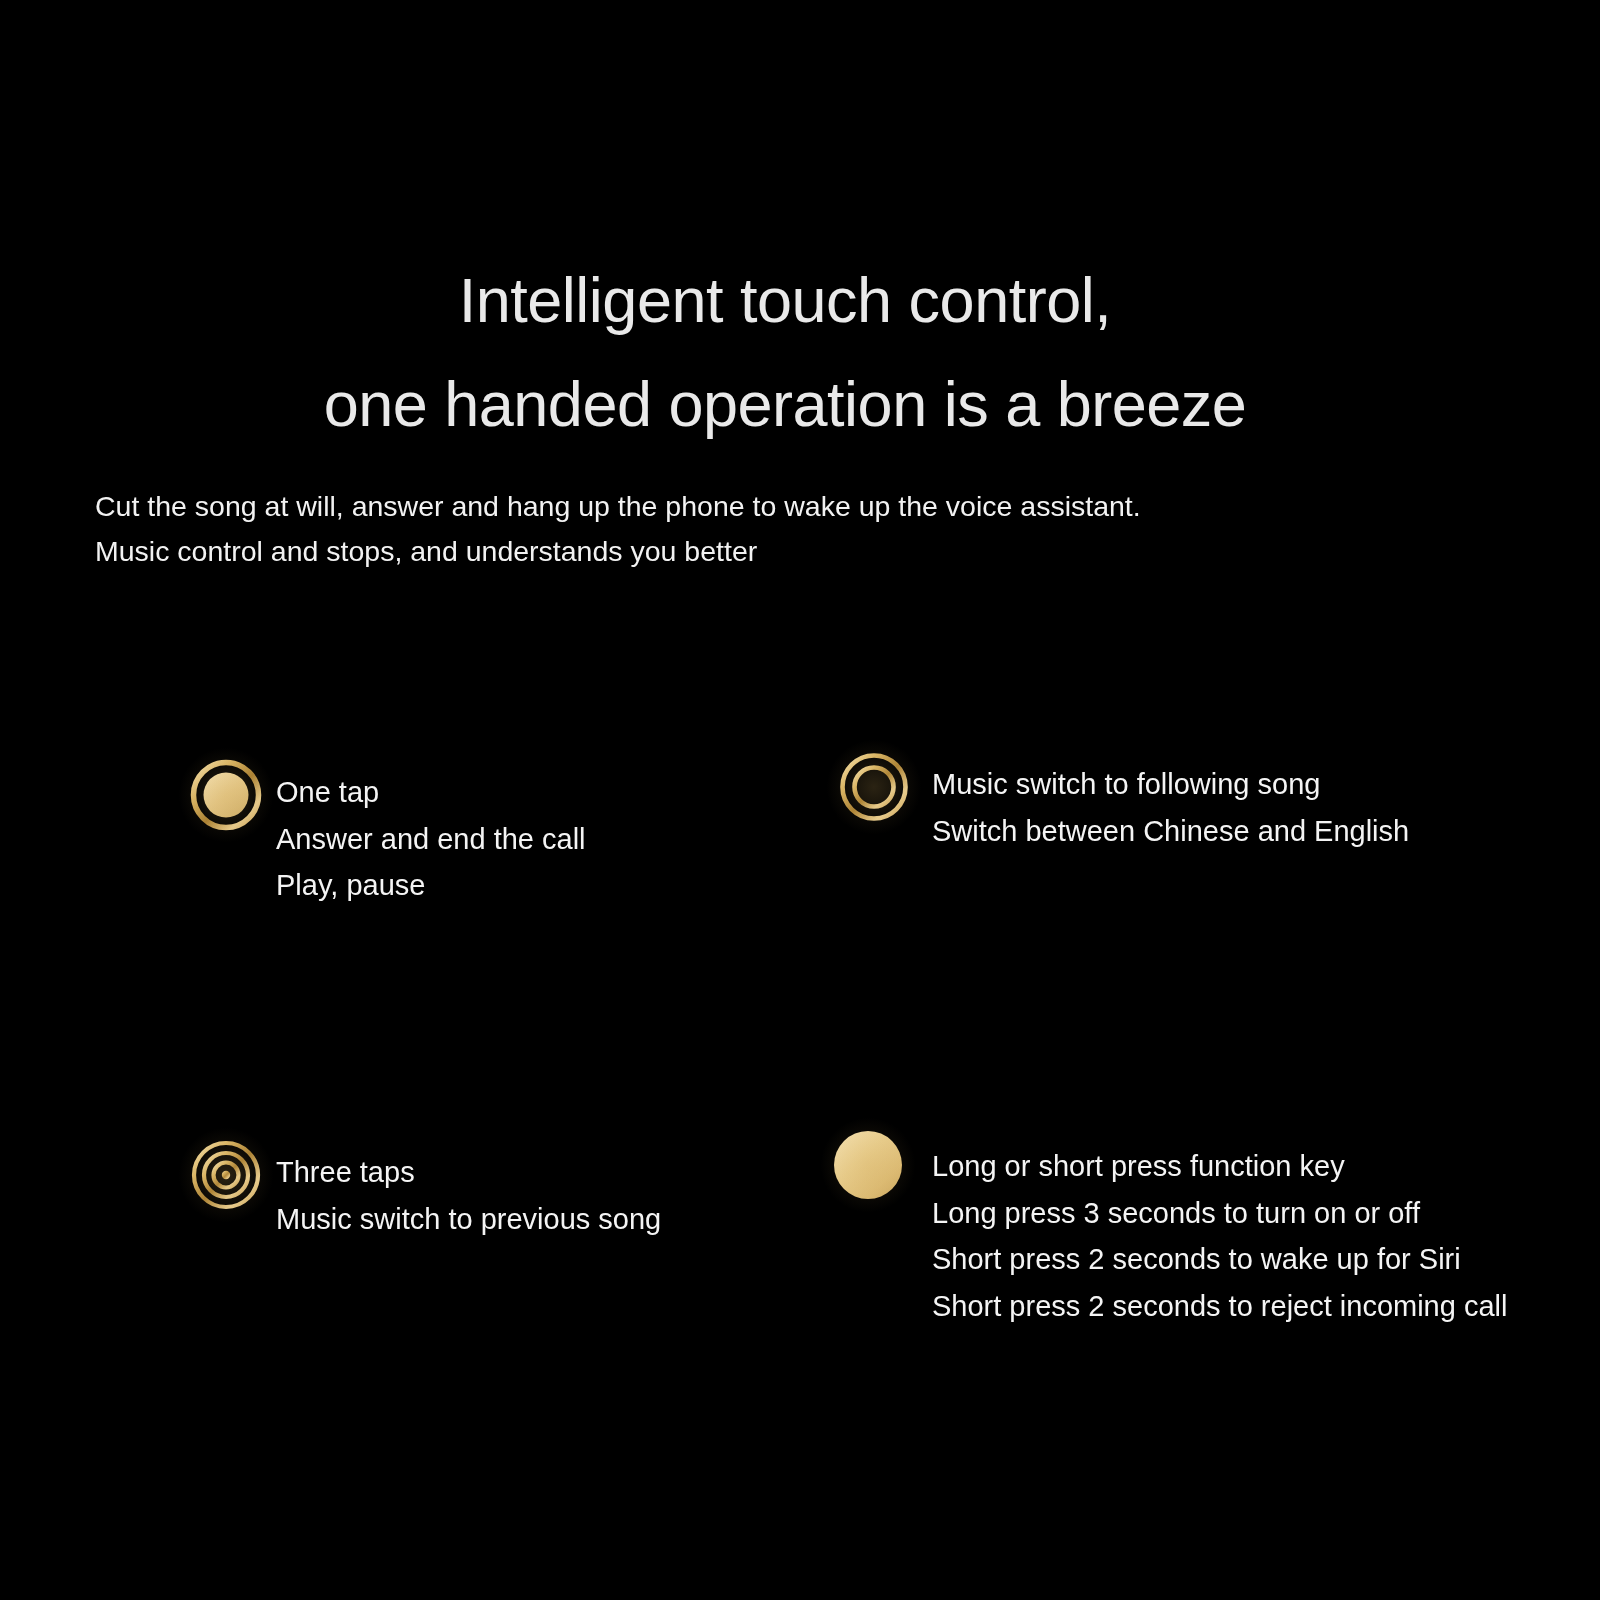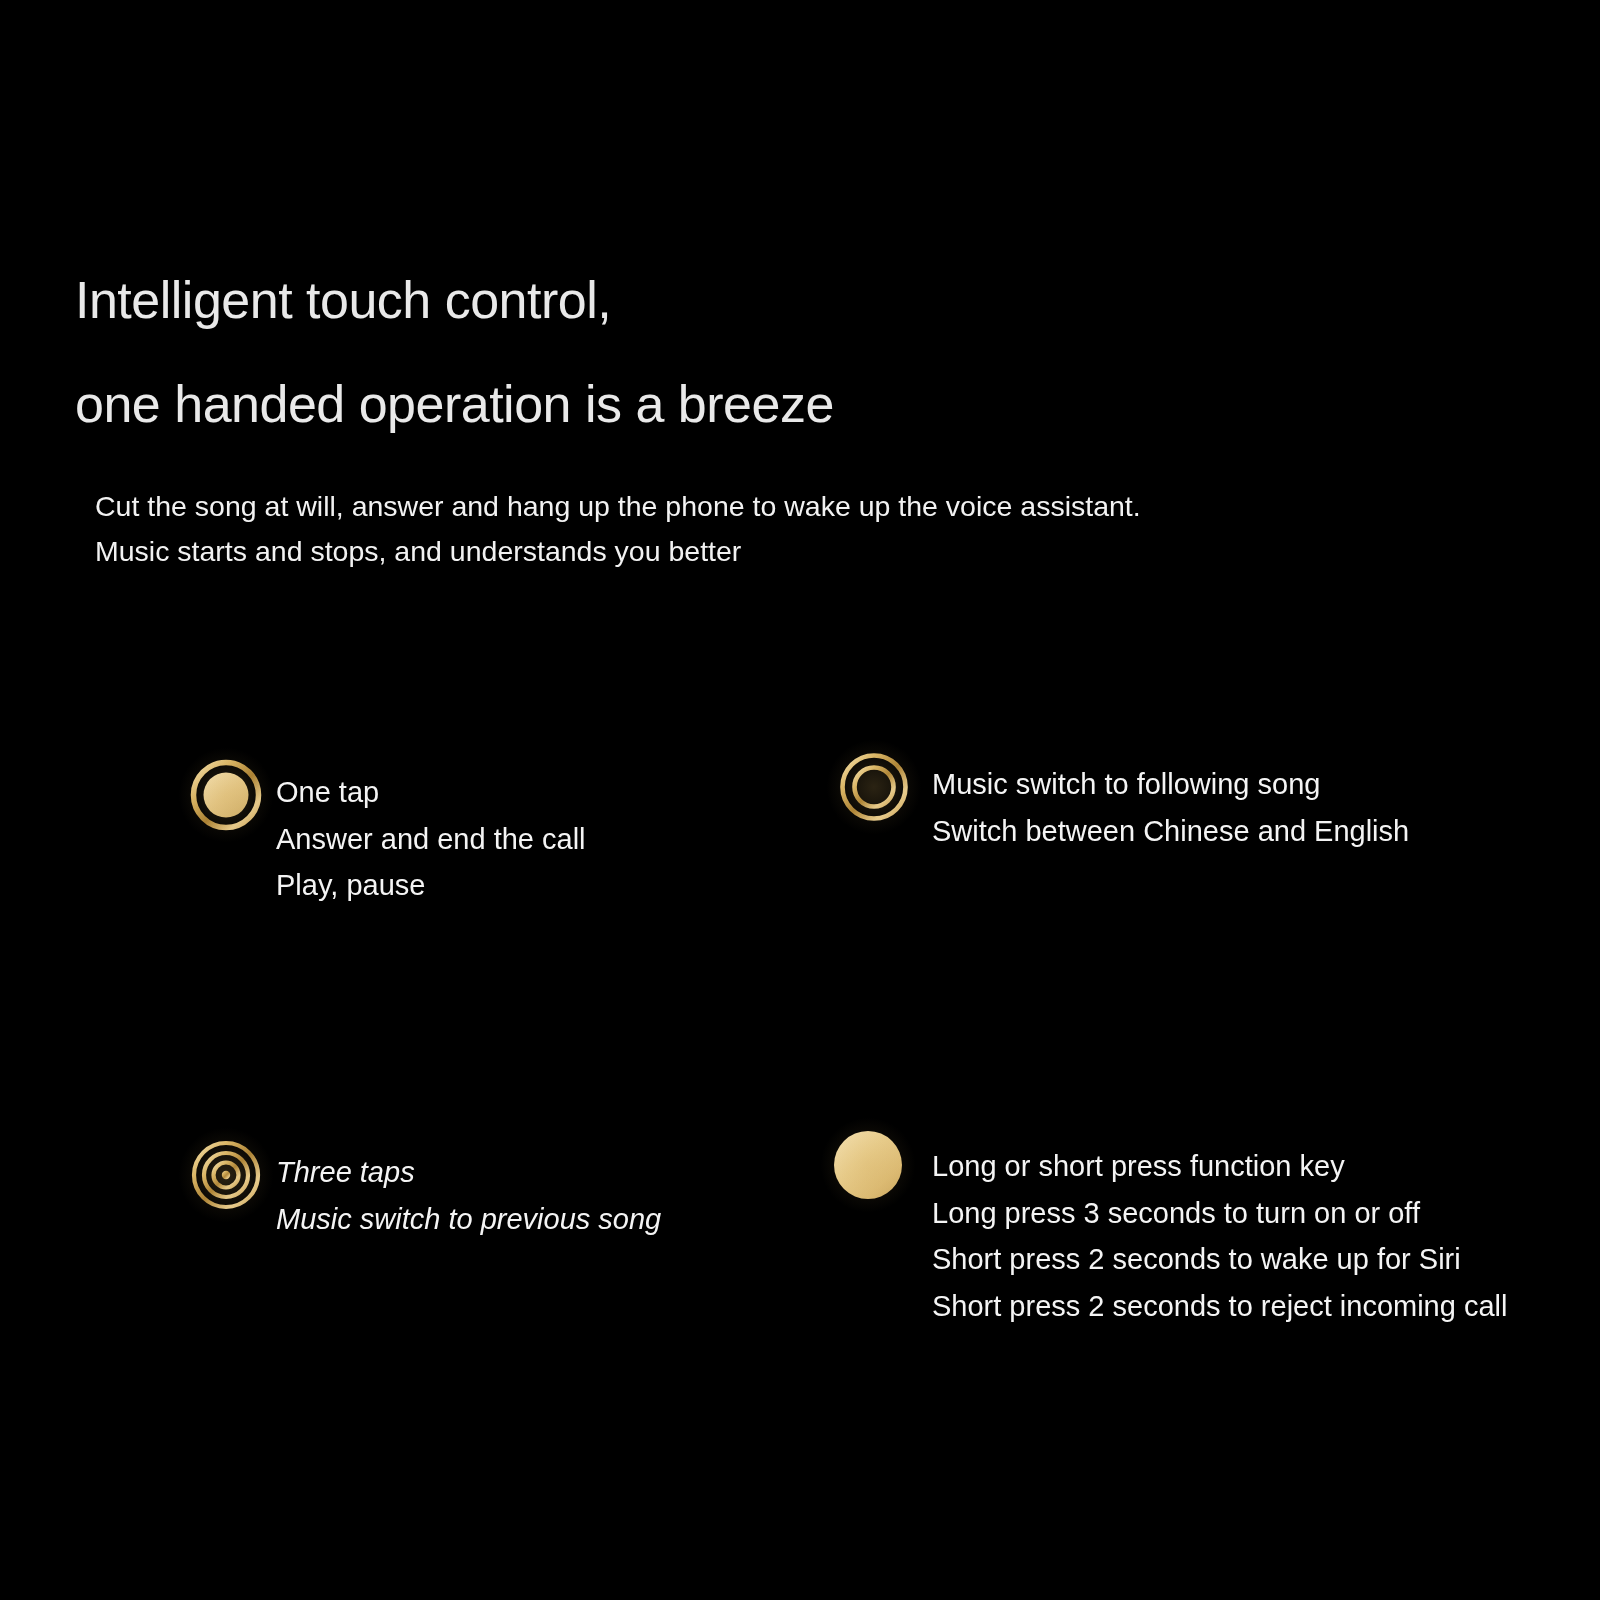--- a/index.html
+++ b/index.html
@@ -31,12 +31,13 @@
     left:75px;
     top:248px;
     width:1420px;
-    font-size:52px;
+    font-size:63px;
     line-height:104px;
     font-weight:400;
     letter-spacing:-0.5px;
     color:#e9e9e9;
     white-space:nowrap;
+    text-align:center;
   }
   .headline .line { display:block; }
 

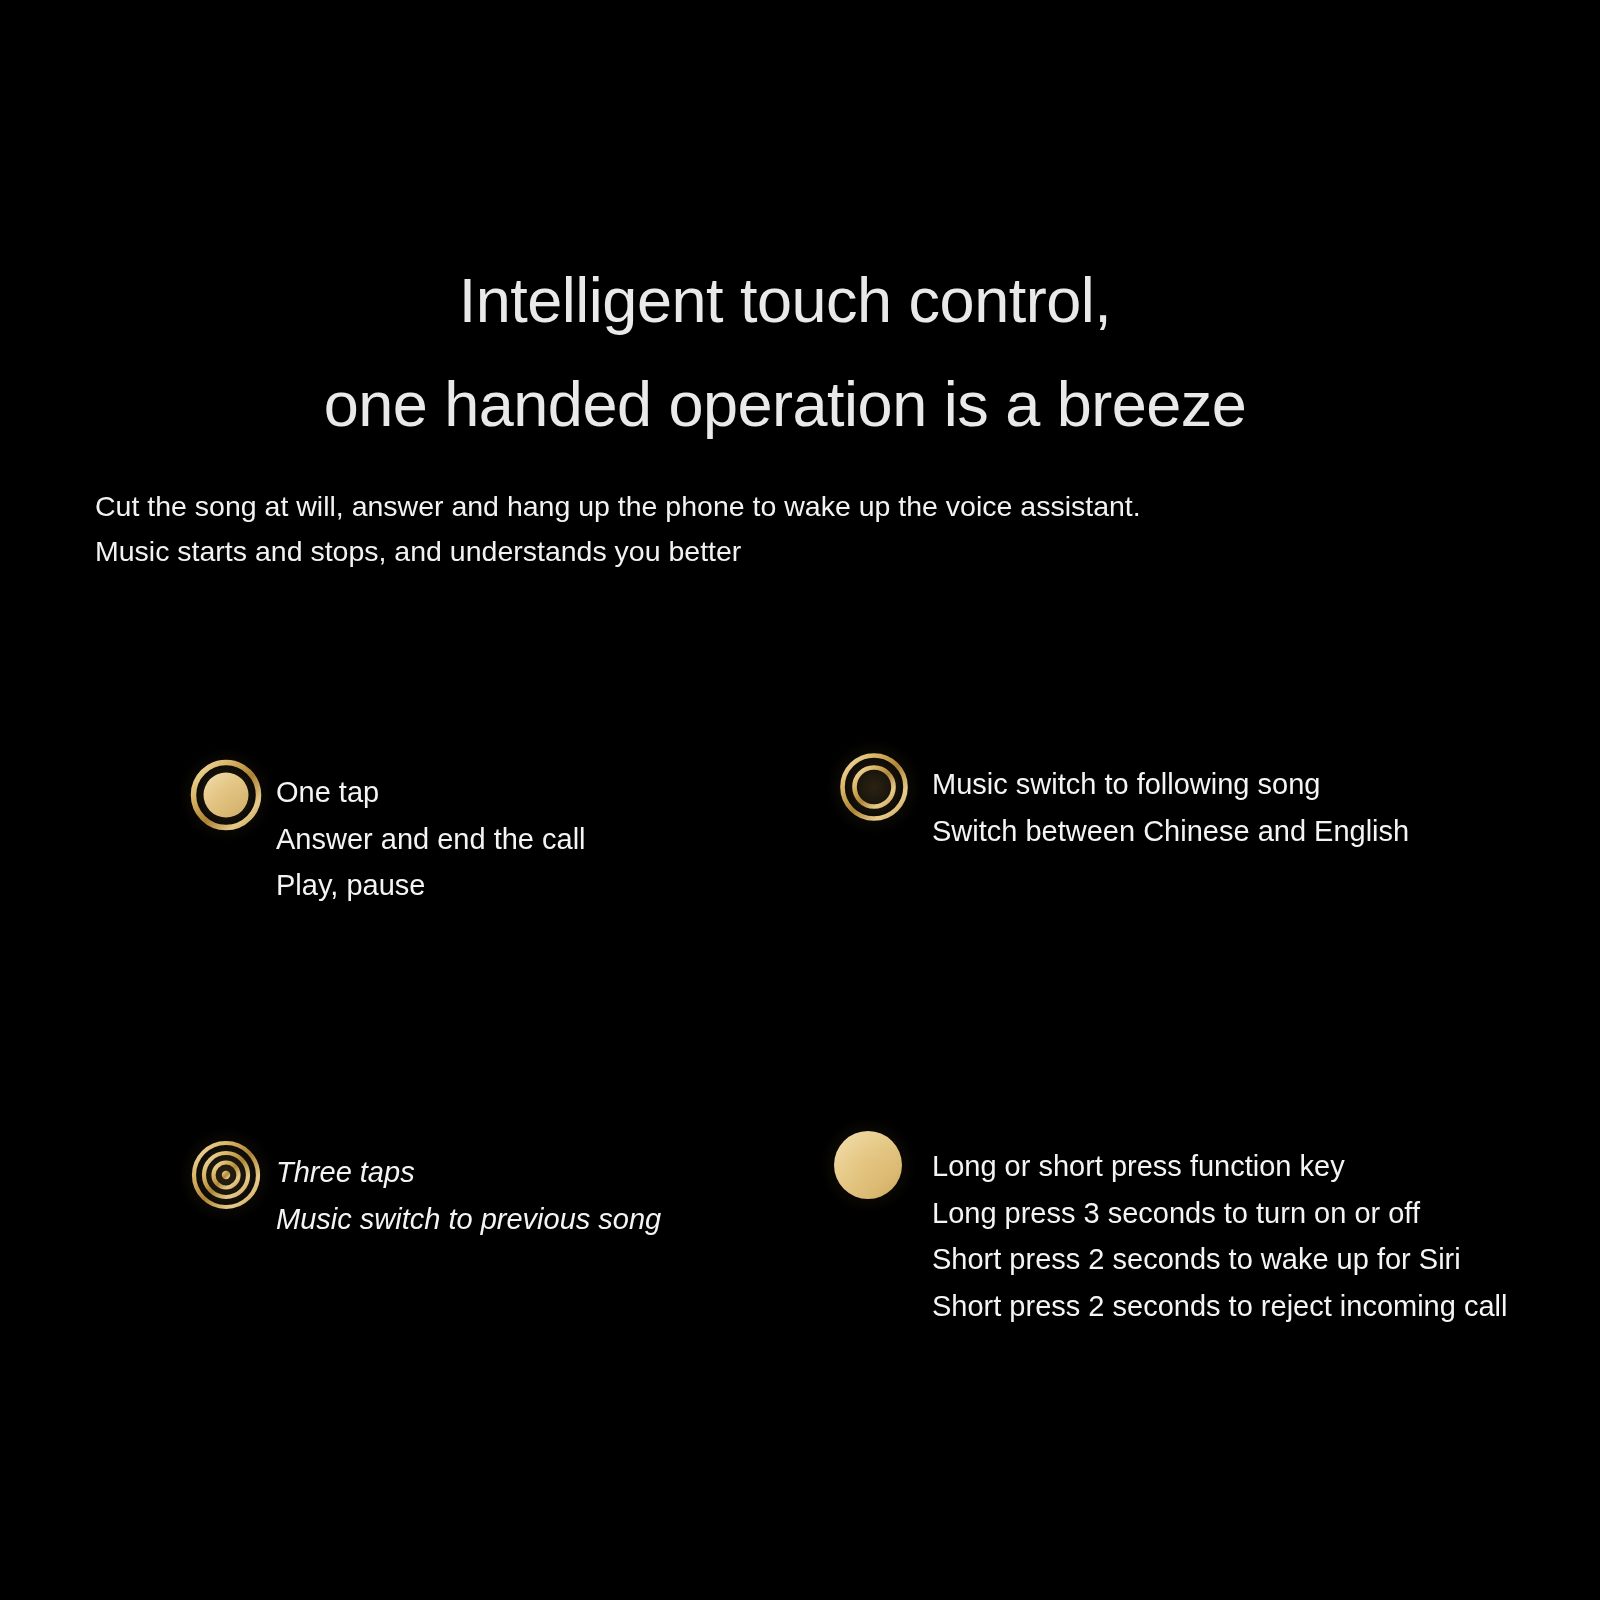--- a/index.html
+++ b/index.html
@@ -122,7 +122,7 @@
 
   <p class="subtitle">
     <span class="line">Cut the song at will, answer and hang up the phone to wake up the voice assistant.</span>
-    <span class="line">Music starts and stops, and understands you better</span>
+    <span class="line">Music control and stops, and understands you better</span>
   </p>
 
   <div class="features">

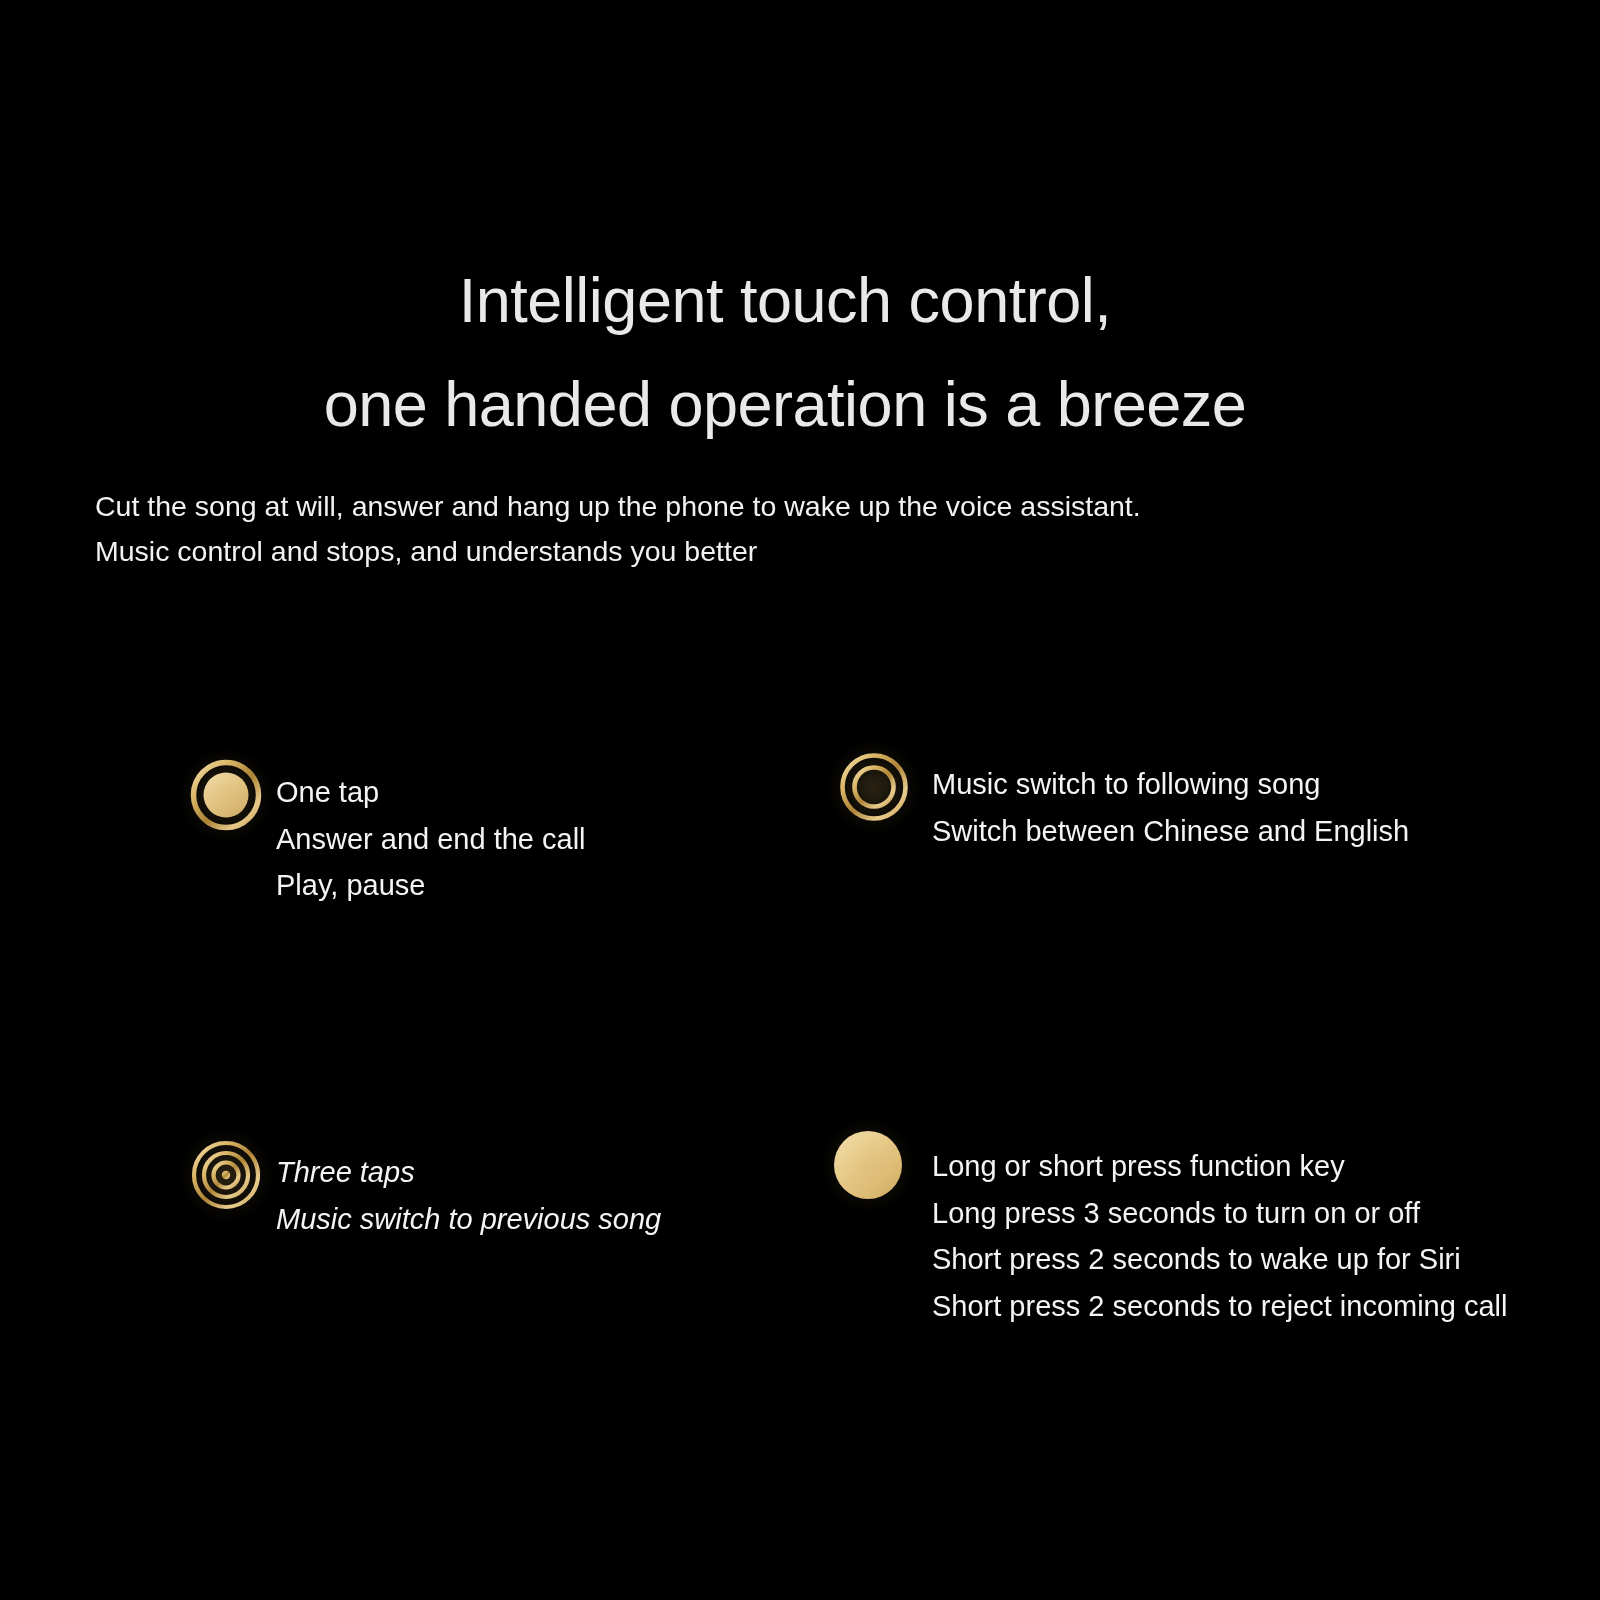--- a/index.html
+++ b/index.html
@@ -71,7 +71,7 @@
 
   .feature.pos-0 { left:190px;  top:20px;  width:620px; }
   .feature.pos-1 { left:838px;  top:12px;  width:700px; }
-  .feature.pos-2 { left:190px;  top:400px; width:620px;font-style:italic; }
+  .feature.pos-2 { left:190px;  top:400px; width:620px; }
   .feature.pos-3 { left:832px;  top:390px; width:720px; }
 
   .feature-icon {

